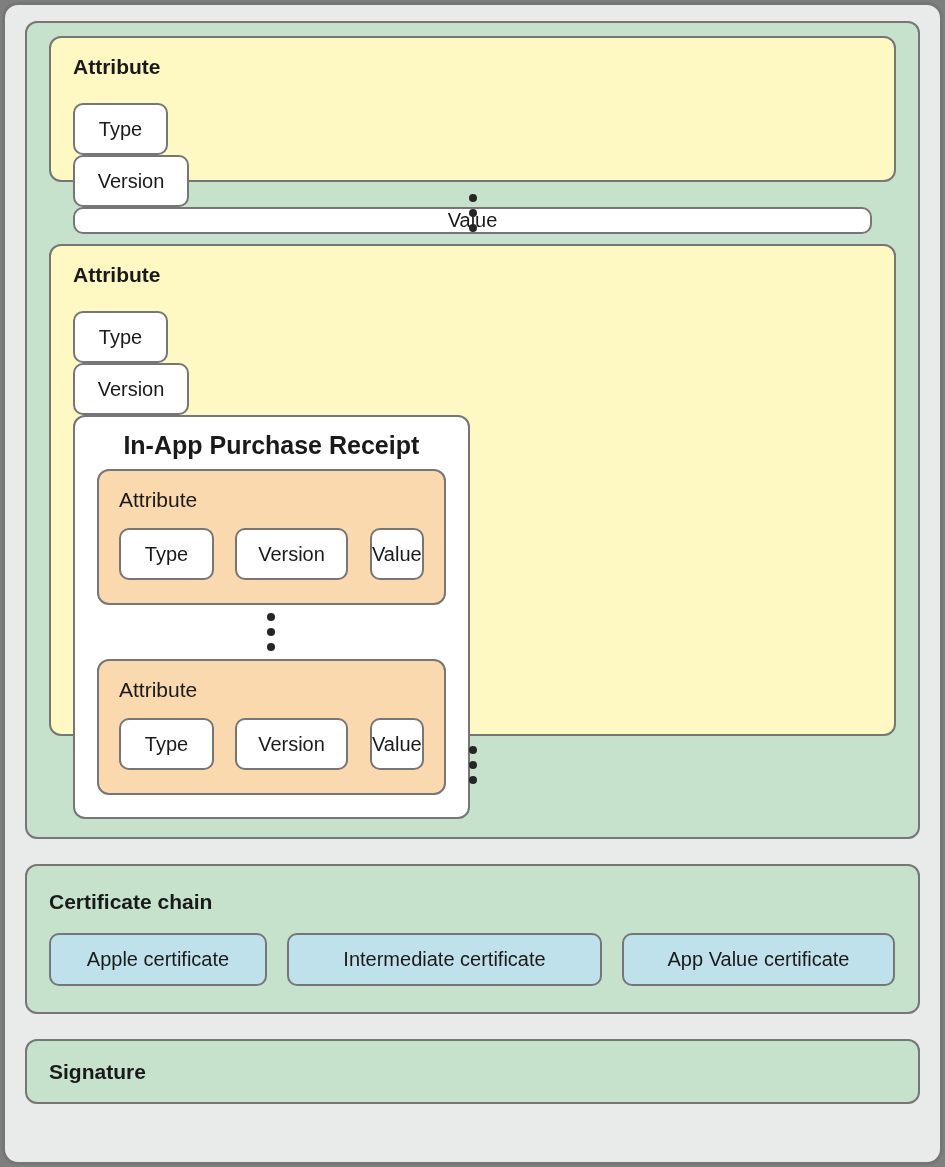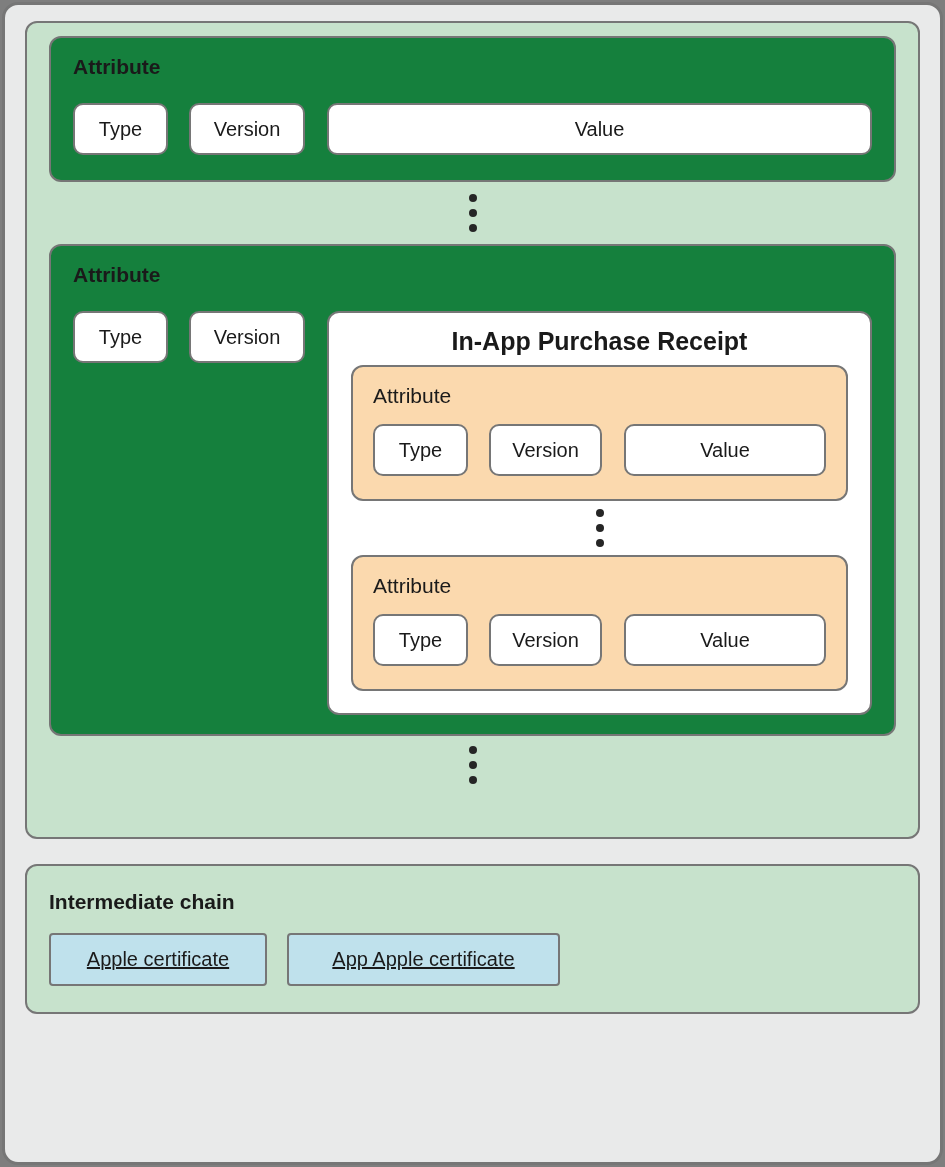--- a/index.html
+++ b/index.html
@@ -40,7 +40,7 @@
   .payload-label { padding-top: 17px; }
 
   .attr {
-    background: #15803d;
+    background: #fef9c3;
     border: 2px solid #767676;
     border-radius: 12px;
     padding: 16px 22px;

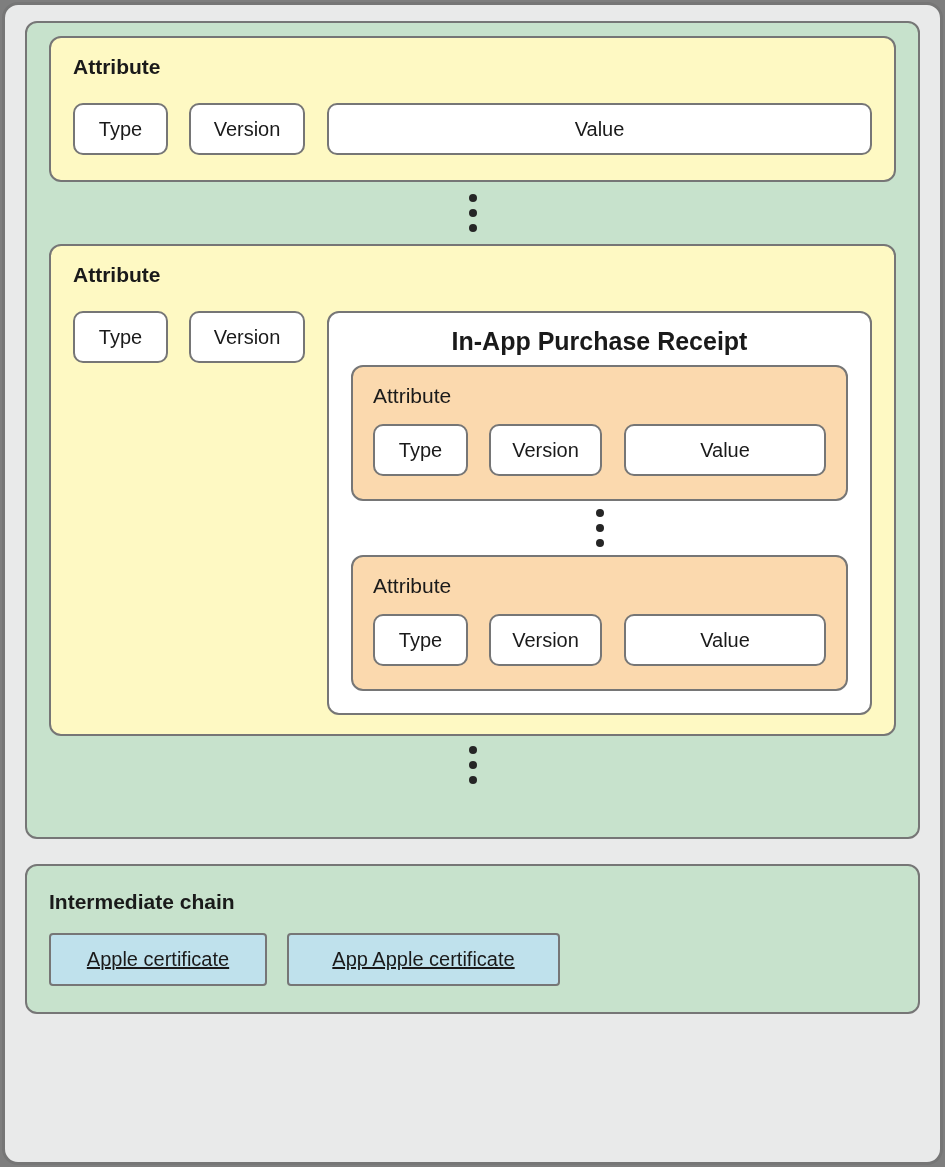--- a/index.html
+++ b/index.html
@@ -48,7 +48,7 @@
   .attr-1 { height: 146px; margin-top: 13px; }
   .attr-2 { height: 492px; }
 
-  .field-row { display: flex; margin-top: 24px; }
+  .field-row { display: flex; margin-top: 24px; flex-direction: column; }
   .attr-2 .field-row { align-items: flex-start; }
   .field {
     height: 52px;

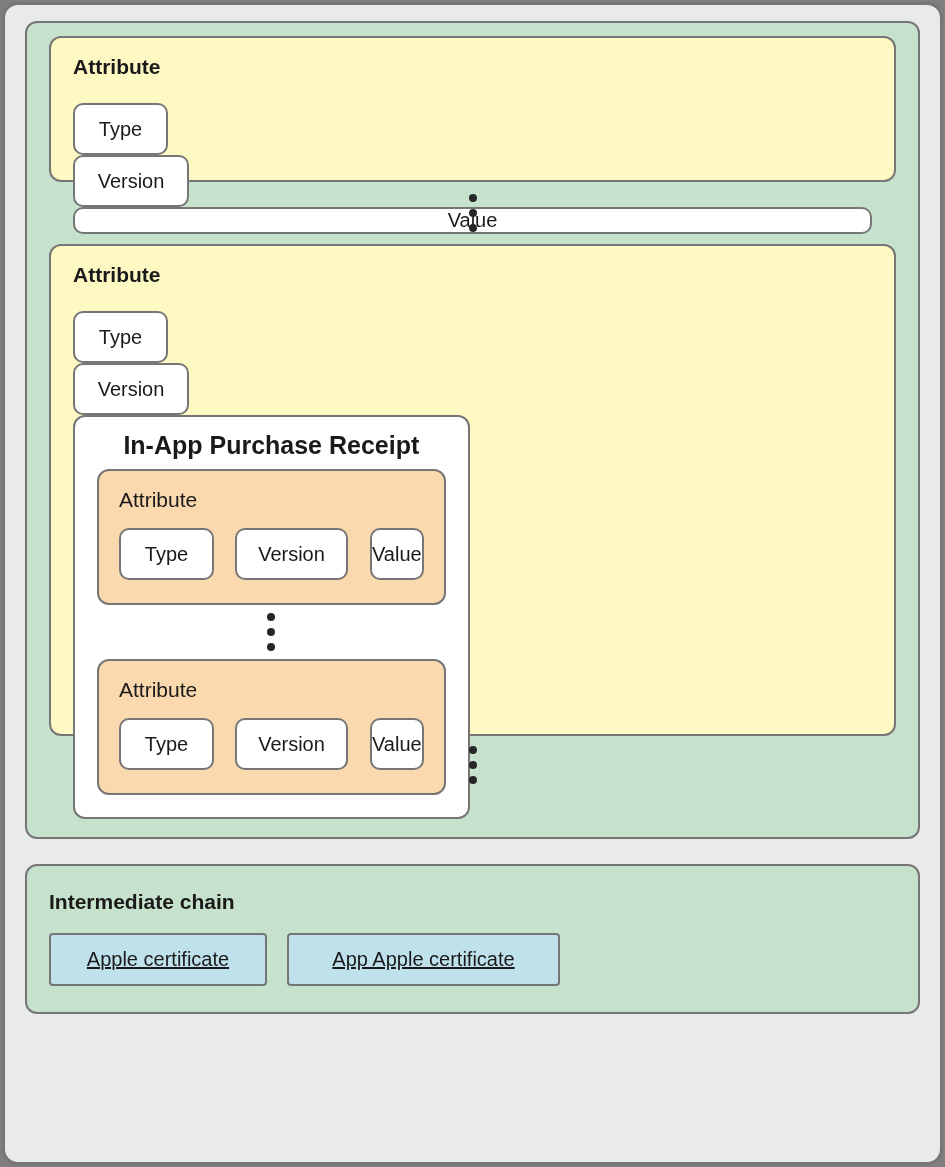--- a/index.html
+++ b/index.html
@@ -208,7 +208,7 @@
   </div>
 
   <div class="green-box certchain">
-    <div class="section-label certchain-label">Intermediate chain</div>
+    <div class="section-label certchain-label">Certificate chain</div>
     <div class="cert-row">
       <div class="cert cert-apple">Apple certificate</div>
       <div class="cert cert-appstore">App Apple certificate</div>

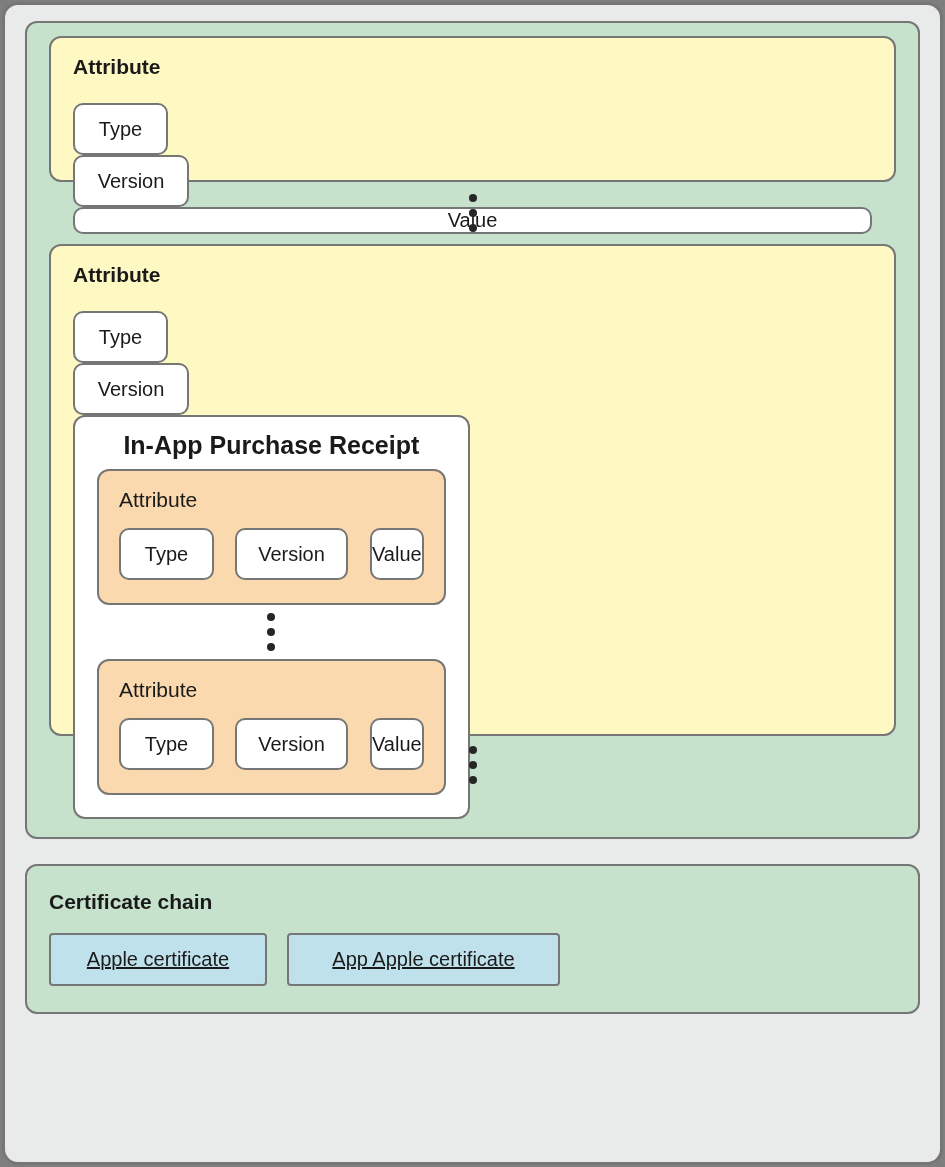--- a/index.html
+++ b/index.html
@@ -115,13 +115,12 @@
     height: 53px;
     background: #bfe1ec;
     border: 2px solid #767676;
-    border-radius: 4px;
+    border-radius: 10px;
     display: flex;
     align-items: center;
     justify-content: center;
     font-size: 20px;
     flex: none;
-    text-decoration: underline;
   }
   .cert-apple { width: 218px; }
   .cert-intermediate { width: 315px; }

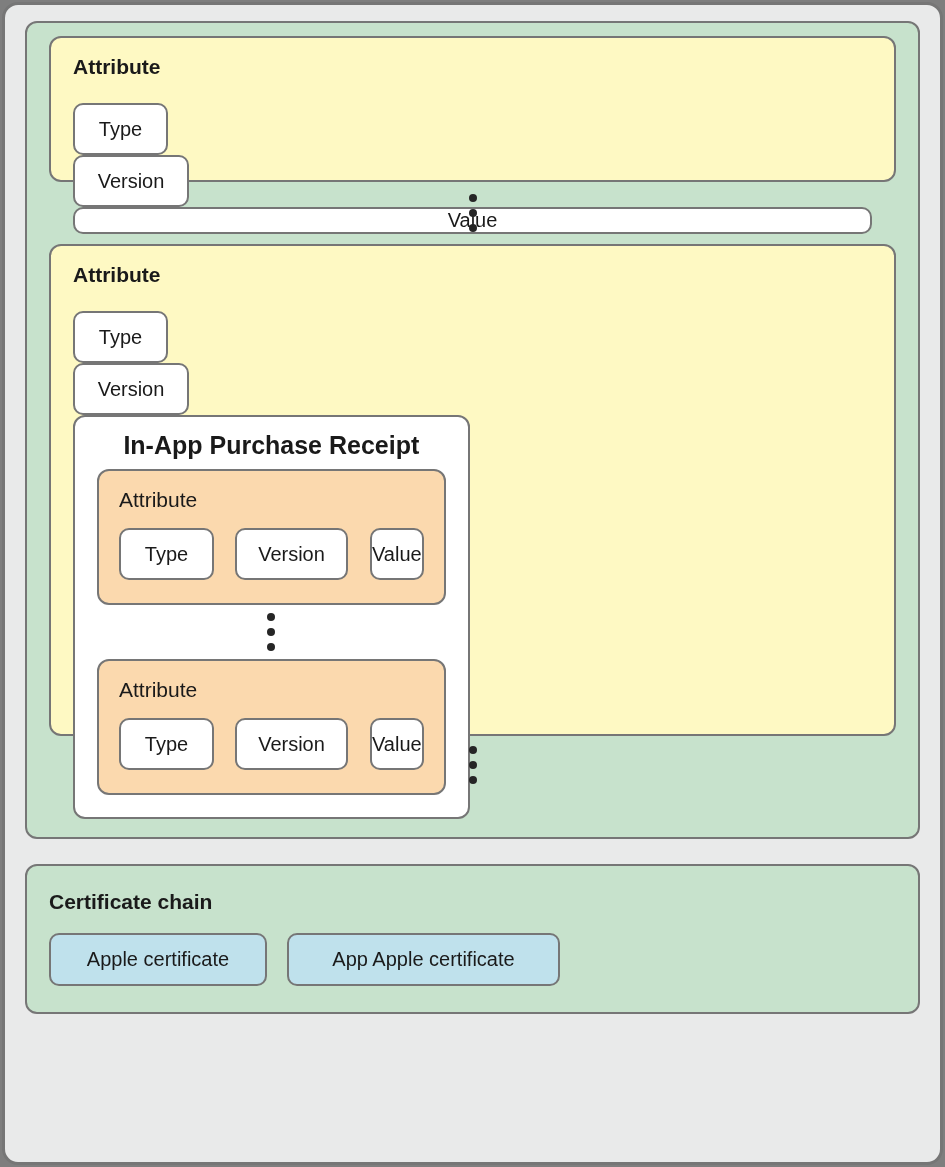--- a/index.html
+++ b/index.html
@@ -210,6 +210,7 @@
     <div class="section-label certchain-label">Certificate chain</div>
     <div class="cert-row">
       <div class="cert cert-apple">Apple certificate</div>
+      <div class="cert cert-intermediate">Intermediate certificate</div>
       <div class="cert cert-appstore">App Apple certificate</div>
     </div>
   </div>

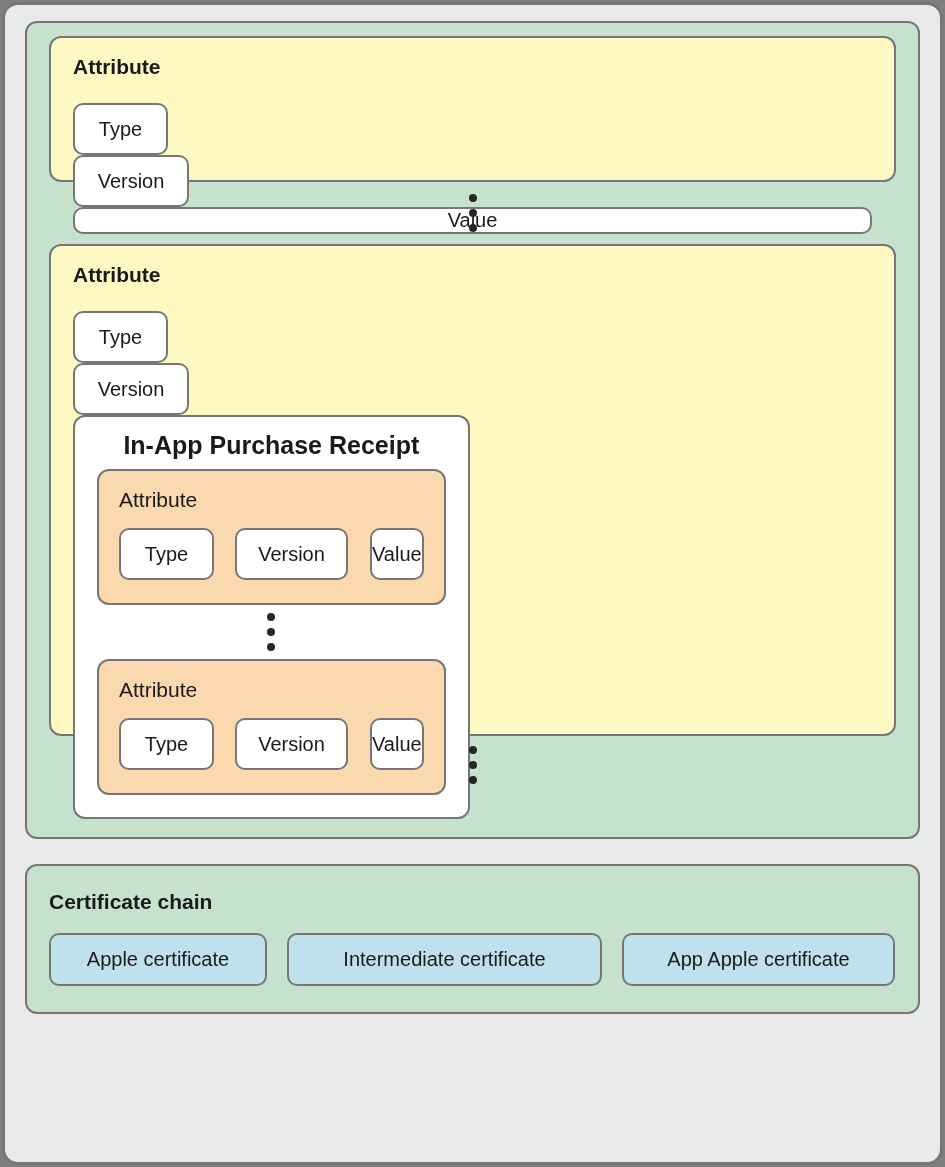--- a/index.html
+++ b/index.html
@@ -211,7 +211,7 @@
     <div class="cert-row">
       <div class="cert cert-apple">Apple certificate</div>
       <div class="cert cert-intermediate">Intermediate certificate</div>
-      <div class="cert cert-appstore">App Apple certificate</div>
+      <div class="cert cert-appstore">App Value certificate</div>
     </div>
   </div>
 

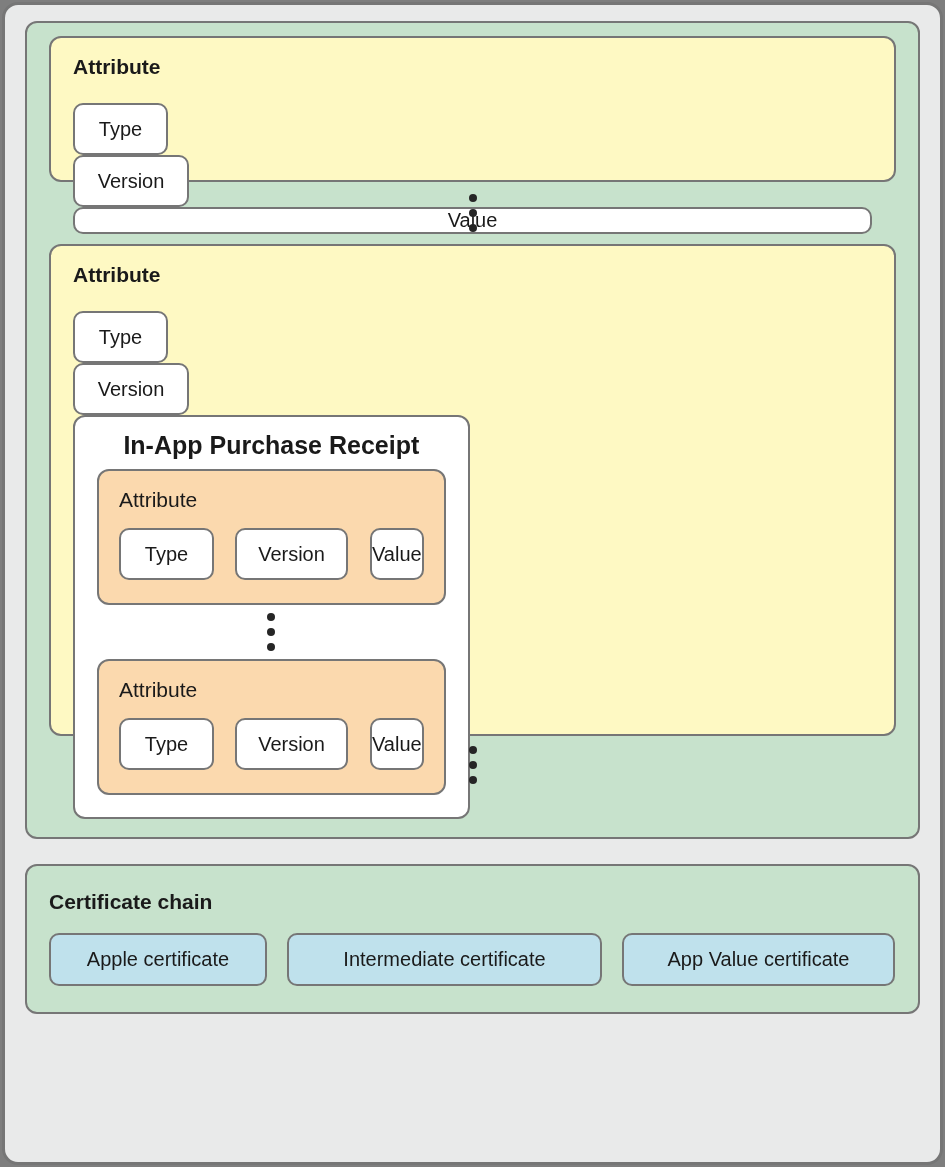--- a/index.html
+++ b/index.html
@@ -215,6 +215,9 @@
     </div>
   </div>
 
+  <div class="green-box signature">
+    <div class="section-label">Signature</div>
+  </div>
 
 </div>
 

